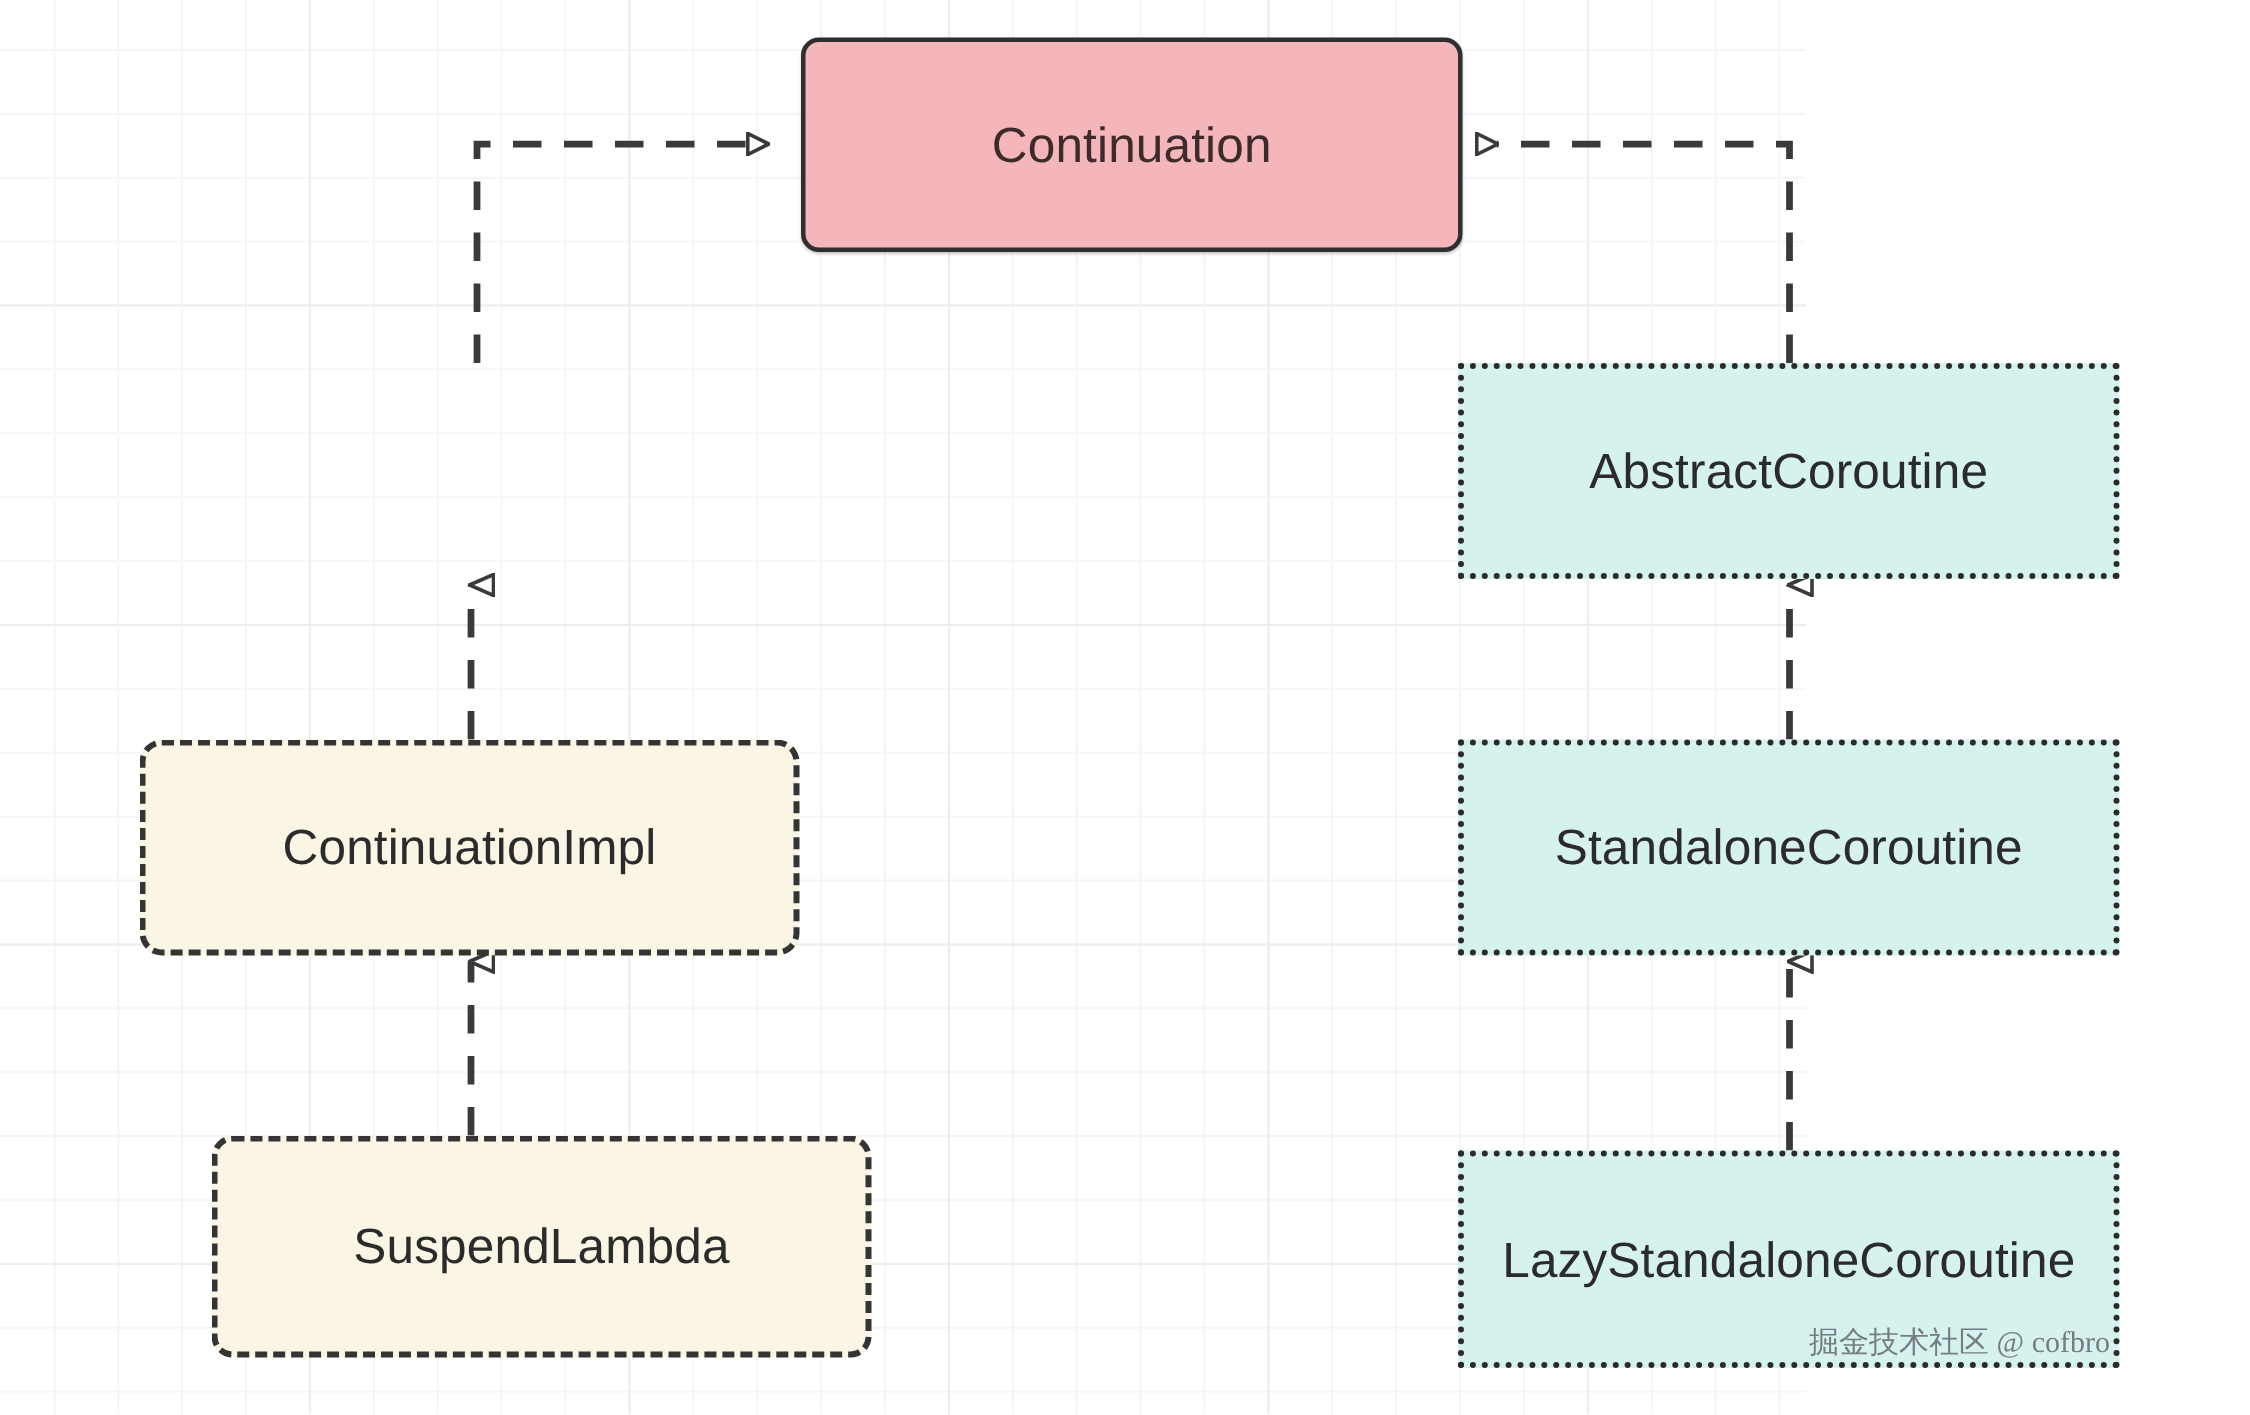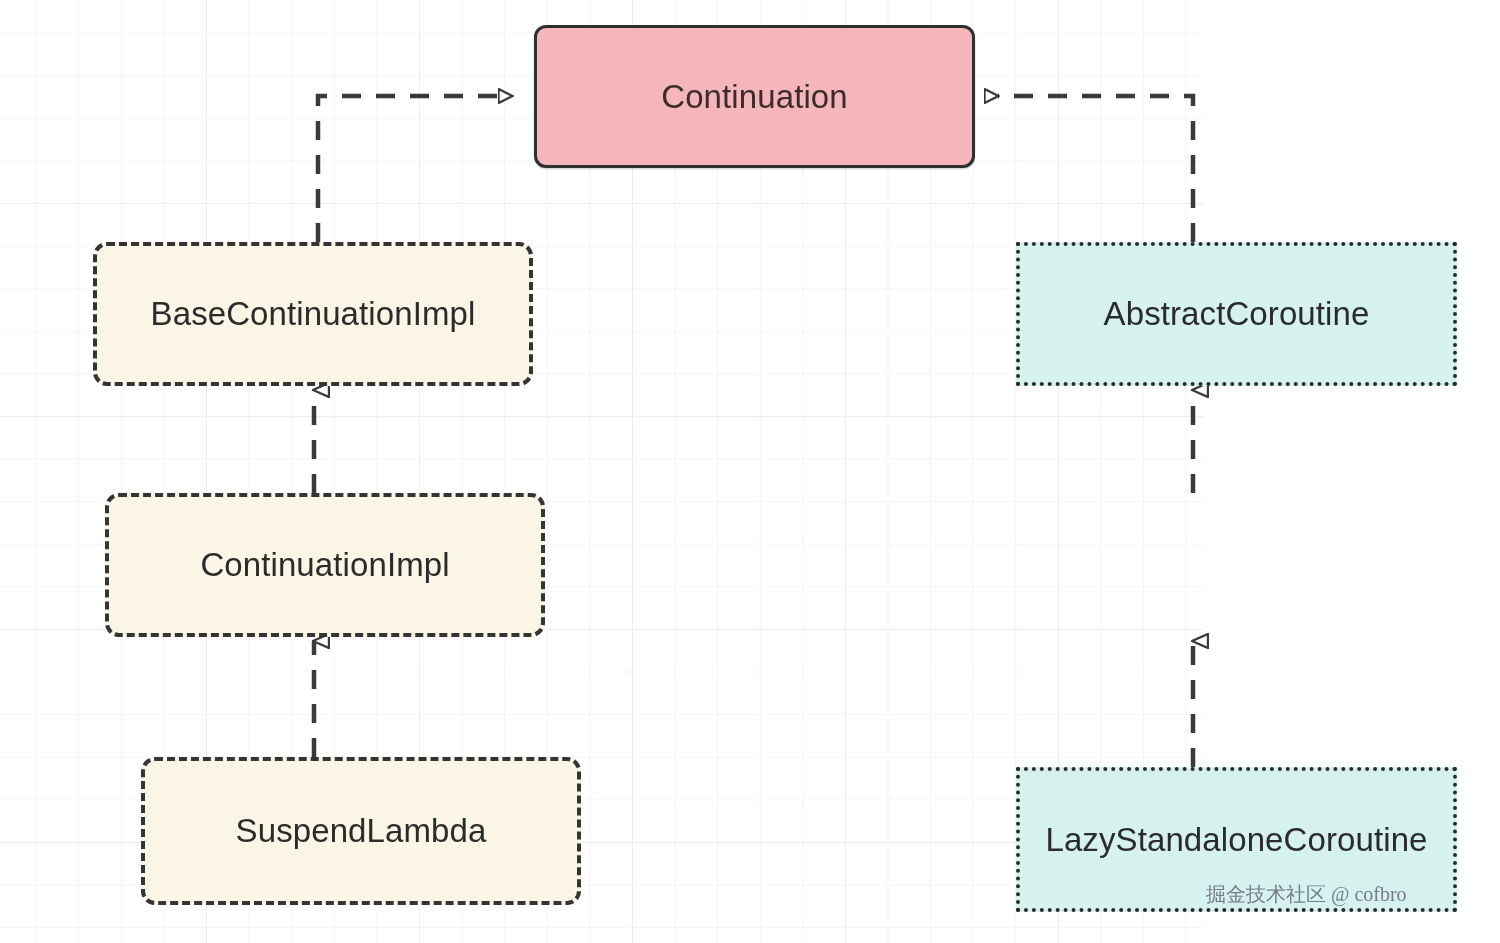--- a/index.html
+++ b/index.html
@@ -145,9 +145,6 @@
     <span class="node-label">Continuation</span>
   </div>
 
-  <div class="node node-dashed" style="left:93px; top:242px; width:440px; height:144px;">
-    <span class="node-label">BaseContinuationImpl</span>
-  </div>
 
   <div class="node node-dashed" style="left:105px; top:493px; width:440px; height:144px;">
     <span class="node-label">ContinuationImpl</span>

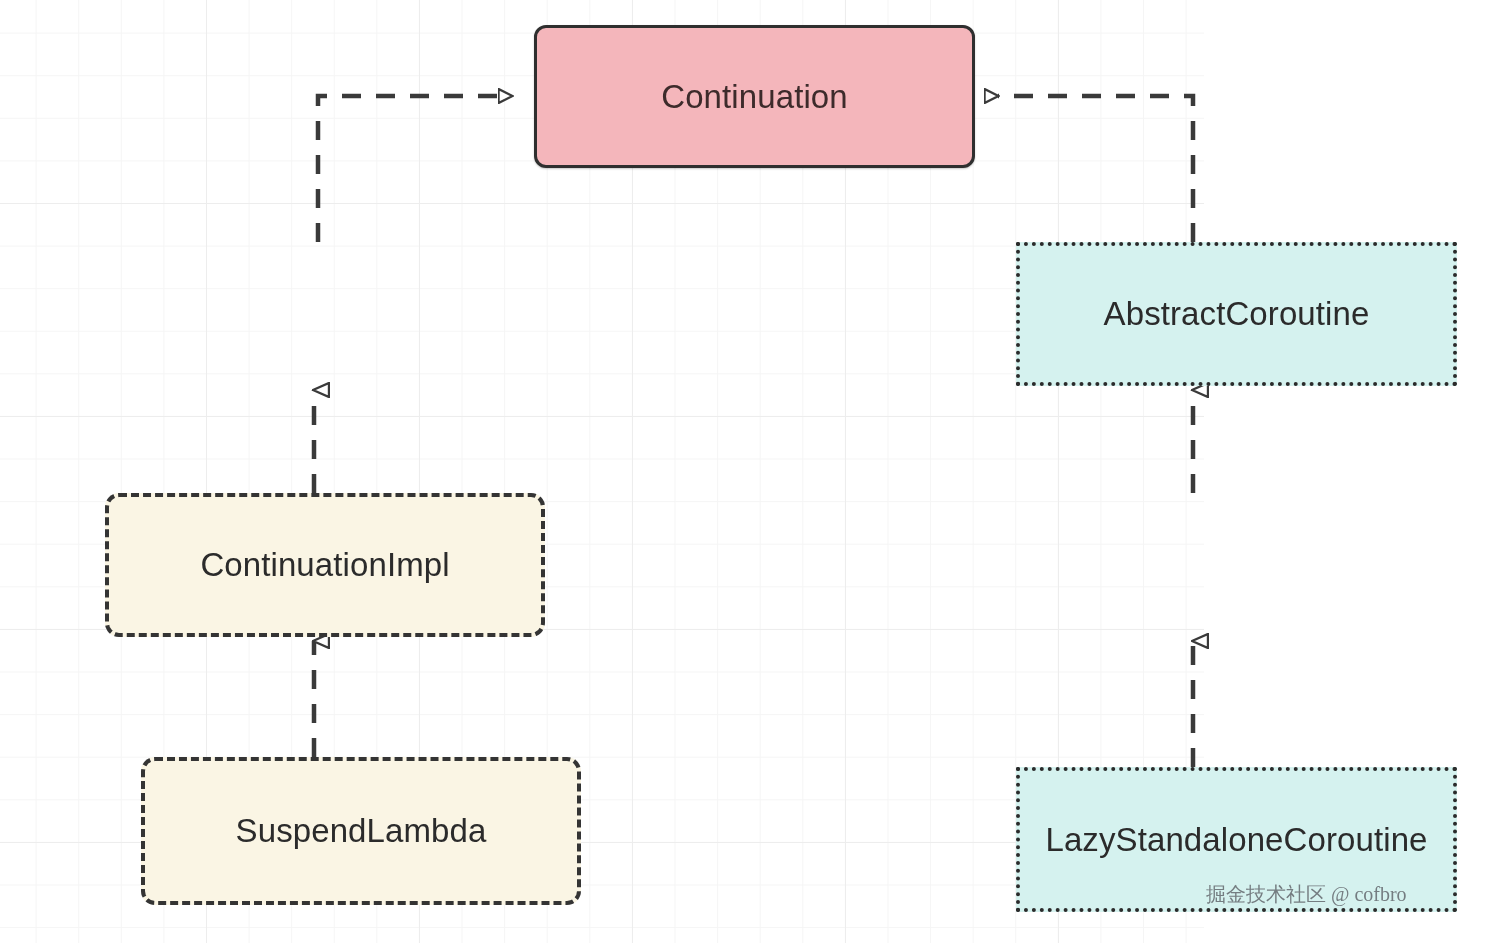--- a/index.html
+++ b/index.html
@@ -73,7 +73,6 @@
     background: #d5f2ef;
     border: 4px dotted #2b2b2b;
     border-radius: 0;
-    margin-left: 44px;
   }
 
   

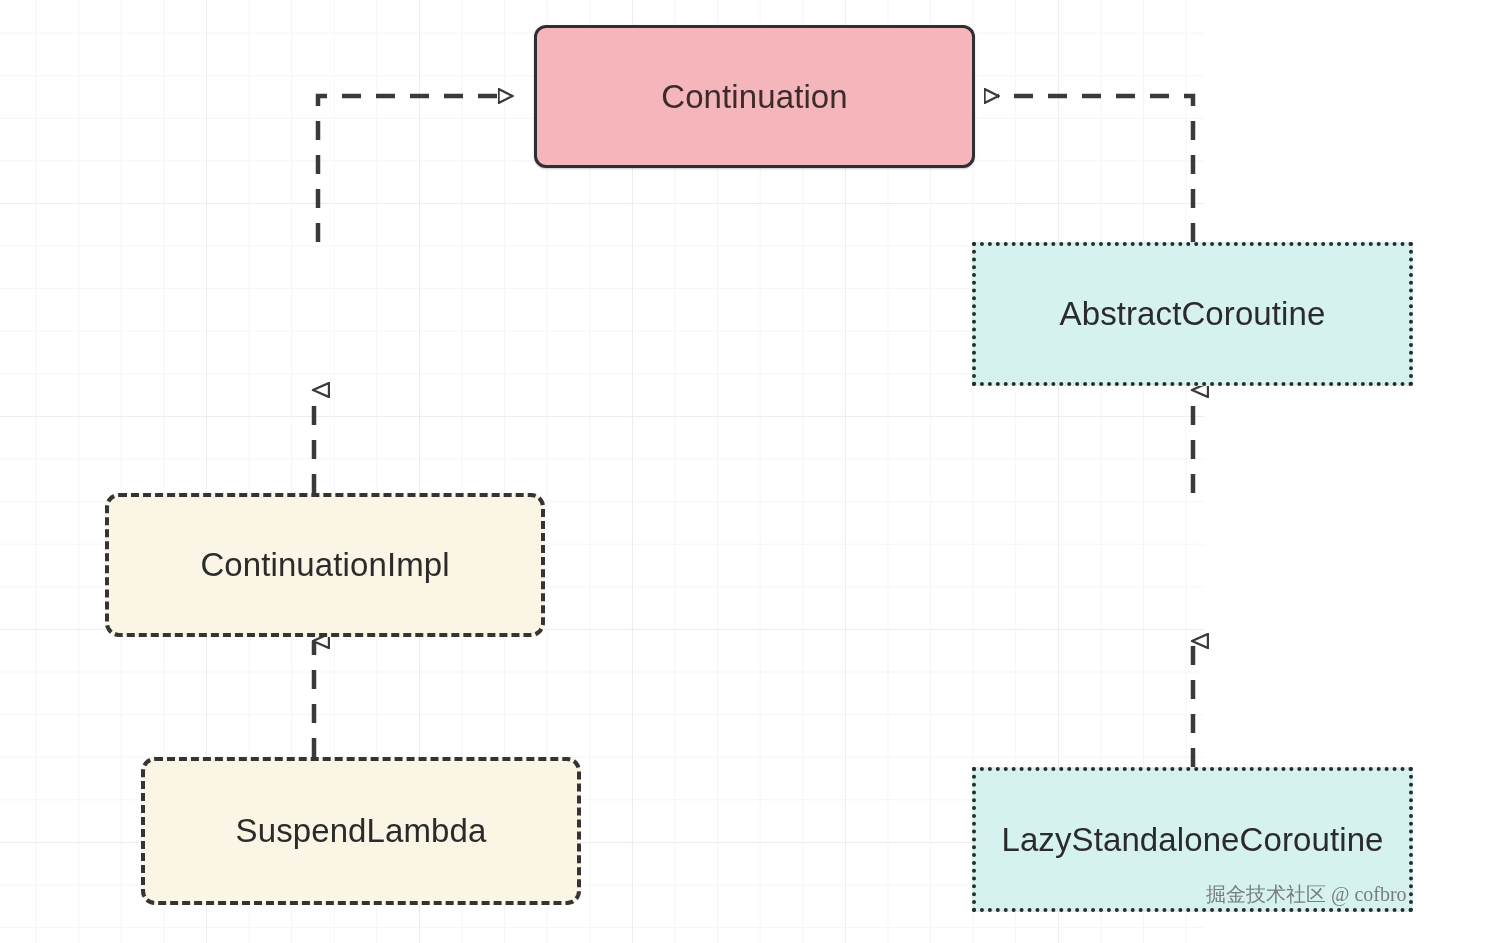--- a/index.html
+++ b/index.html
@@ -145,7 +145,7 @@
   </div>
 
 
-  <div class="node node-dashed" style="left:105px; top:493px; width:440px; height:144px;">
+  <div class="node node-dashed" style="left:93px; top:493px; width:440px; height:144px;border-radius:15px;">
     <span class="node-label">ContinuationImpl</span>
   </div>
 

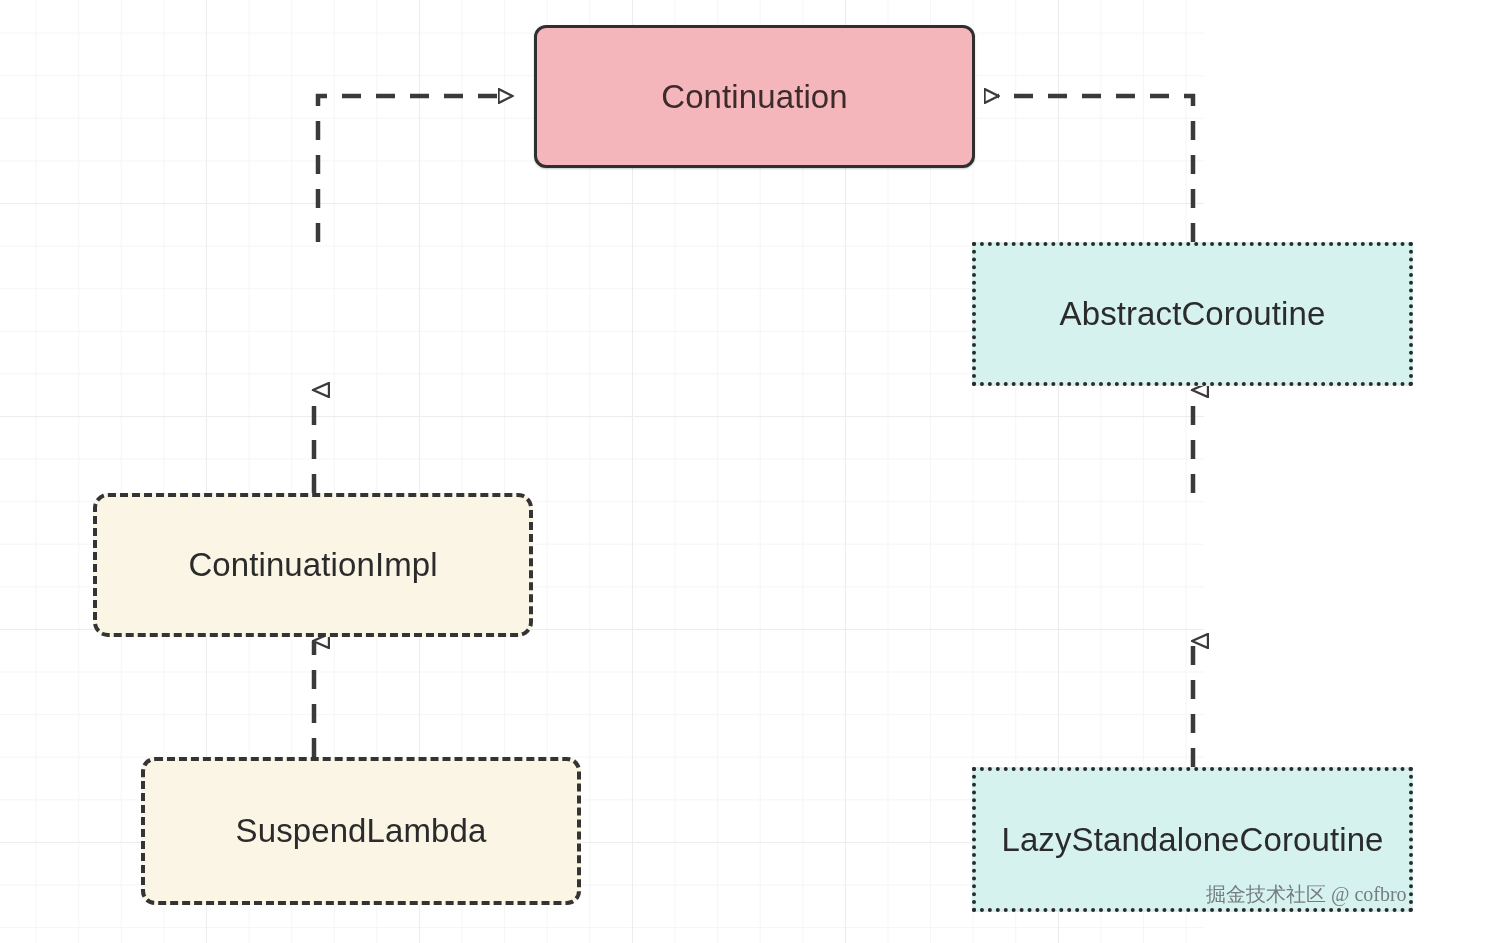--- a/index.html
+++ b/index.html
@@ -157,6 +157,9 @@
     <span class="node-label">AbstractCoroutine</span>
   </div>
 
+  <div class="node node-dotted" style="left:972px; top:493px; width:441px; height:144px;">
+    <span class="node-label">StandaloneCoroutine</span>
+  </div>
 
   <div class="node node-dotted" style="left:972px; top:767px; width:441px; height:145px;">
     <span class="node-label" style="padding:0 26px;">LazyStandaloneCoroutine</span>

